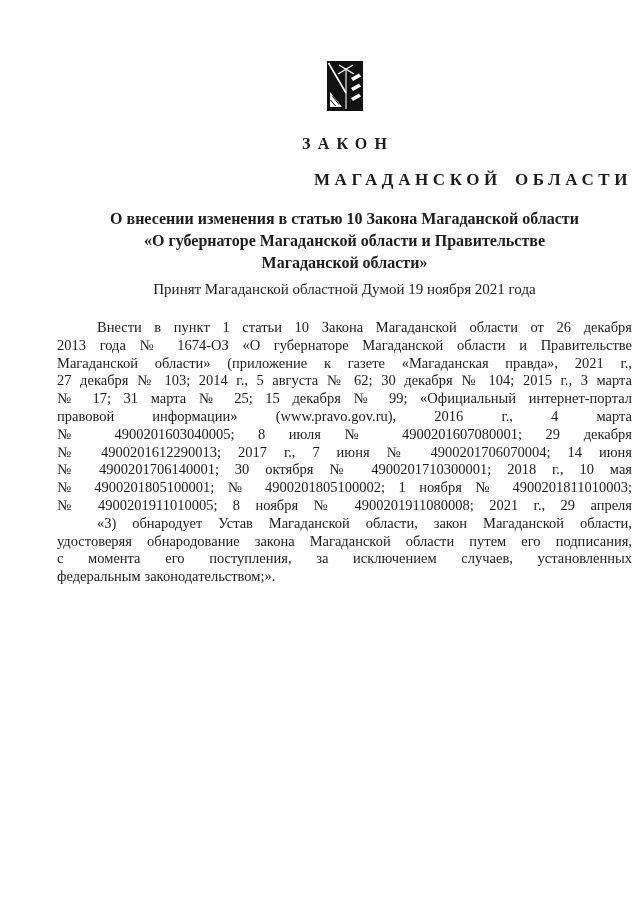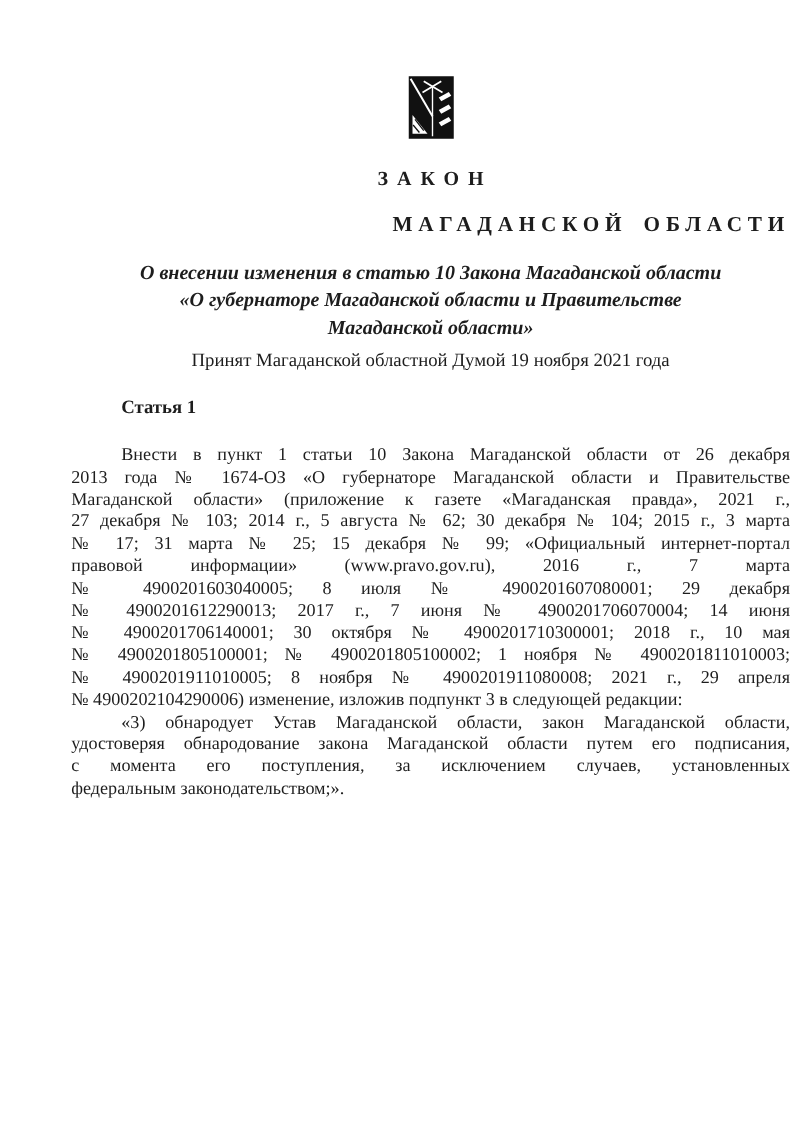--- a/index.html
+++ b/index.html
@@ -47,7 +47,7 @@
     font-size: 16px;
     line-height: 22px;
   }
-  .law-title .tline { text-align: right; text-align-last: center; font-style: italic; }
+  .law-title .tline { text-align: right; text-align-last: center; }
   .adopted-line {
     margin-top: 7px;
     text-align: center;

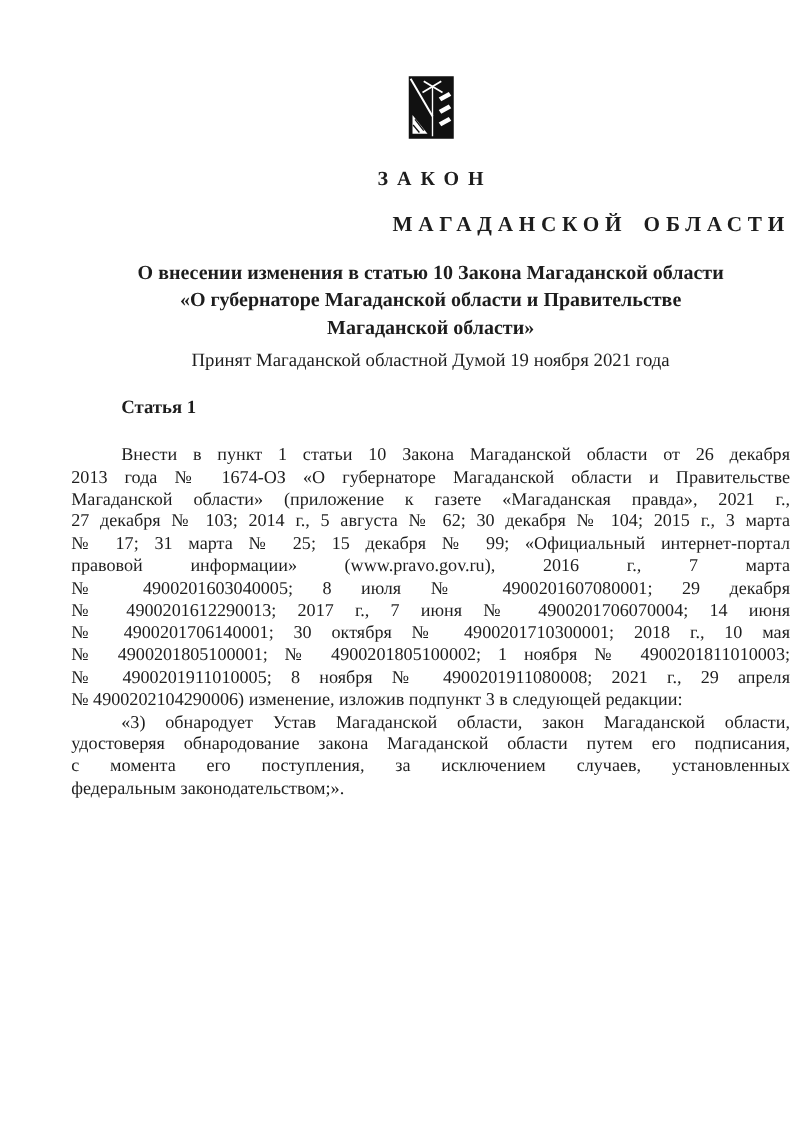--- a/index.html
+++ b/index.html
@@ -106,7 +106,6 @@
 
     <div class="adopted-line">Принят Магаданской областной Думой 19 ноября 2021 года</div>
 
-    <div class="article-heading">Статья 1</div>
 
     <div class="body-text">
       <div>

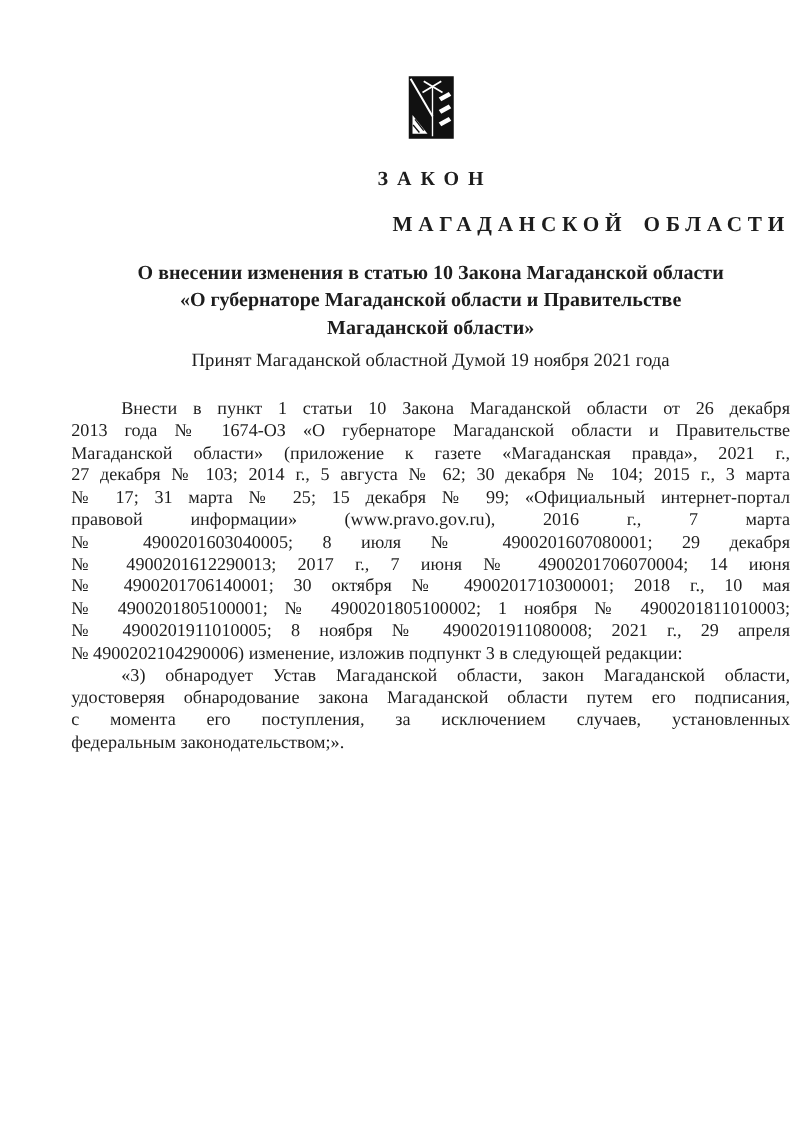--- a/index.html
+++ b/index.html
@@ -114,7 +114,7 @@
           <div class="tline">Магаданской области» (приложение к газете «Магаданская правда», 2021 г.,</div>
           <div class="tline">27 декабря № 103; 2014 г., 5 августа № 62; 30 декабря № 104; 2015 г., 3 марта</div>
           <div class="tline">№ 17; 31 марта № 25; 15 декабря № 99; «Официальный интернет-портал</div>
-          <div class="tline">правовой информации» (www.pravo.gov.ru), 2016 г., 7 марта</div>
+          <div class="tline">правовой информации» (www.pravo.gov.ru), 2016 г., 4 марта</div>
           <div class="tline">№ 4900201603040005; 8 июля № 4900201607080001; 29 декабря</div>
           <div class="tline">№ 4900201612290013; 2017 г., 7 июня № 4900201706070004; 14 июня</div>
           <div class="tline">№ 4900201706140001; 30 октября № 4900201710300001; 2018 г., 10 мая</div>

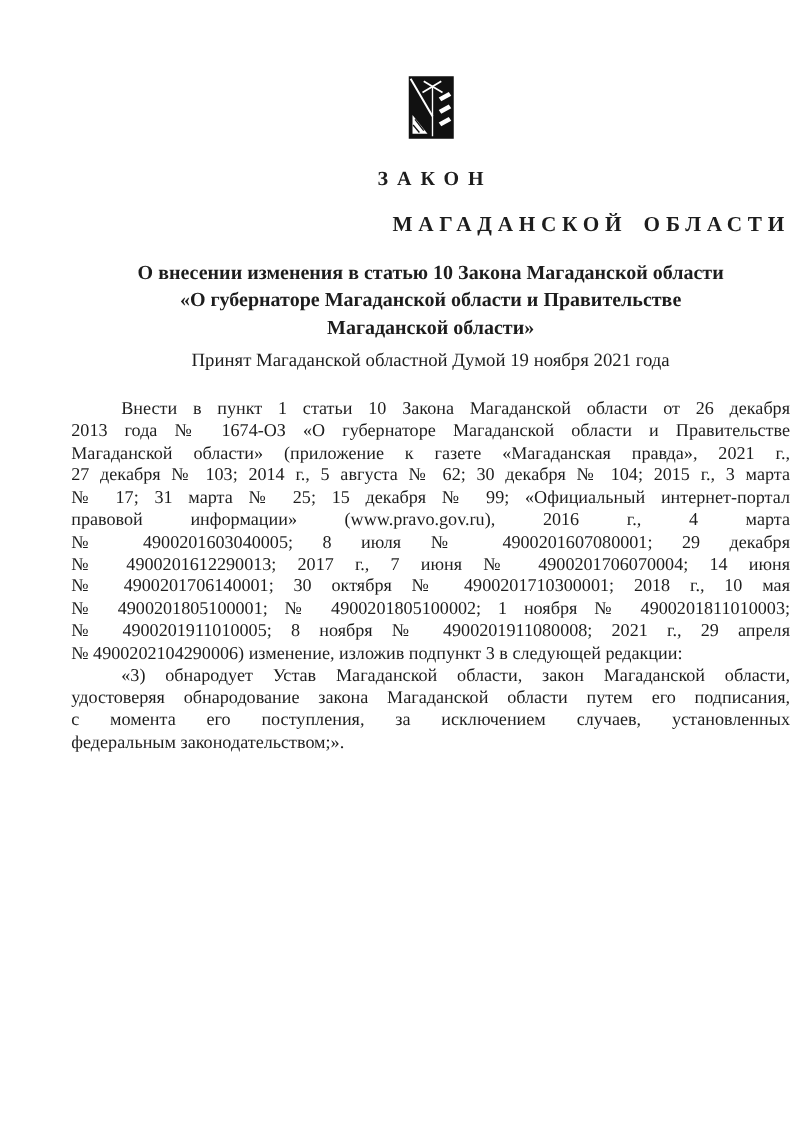--- a/index.html
+++ b/index.html
@@ -120,7 +120,6 @@
           <div class="tline">№ 4900201706140001; 30 октября № 4900201710300001; 2018 г., 10 мая</div>
           <div class="tline">№ 4900201805100001; № 4900201805100002; 1 ноября № 4900201811010003;</div>
           <div class="tline">№ 4900201911010005; 8 ноября № 4900201911080008; 2021 г., 29 апреля</div>
-          <div class="tline tline-last">№ 4900202104290006) изменение, изложив подпункт 3 в следующей редакции:</div>
         </div>
       <div>
           <div class="tline tline-indent">«3) обнародует Устав Магаданской области, закон Магаданской области,</div>

